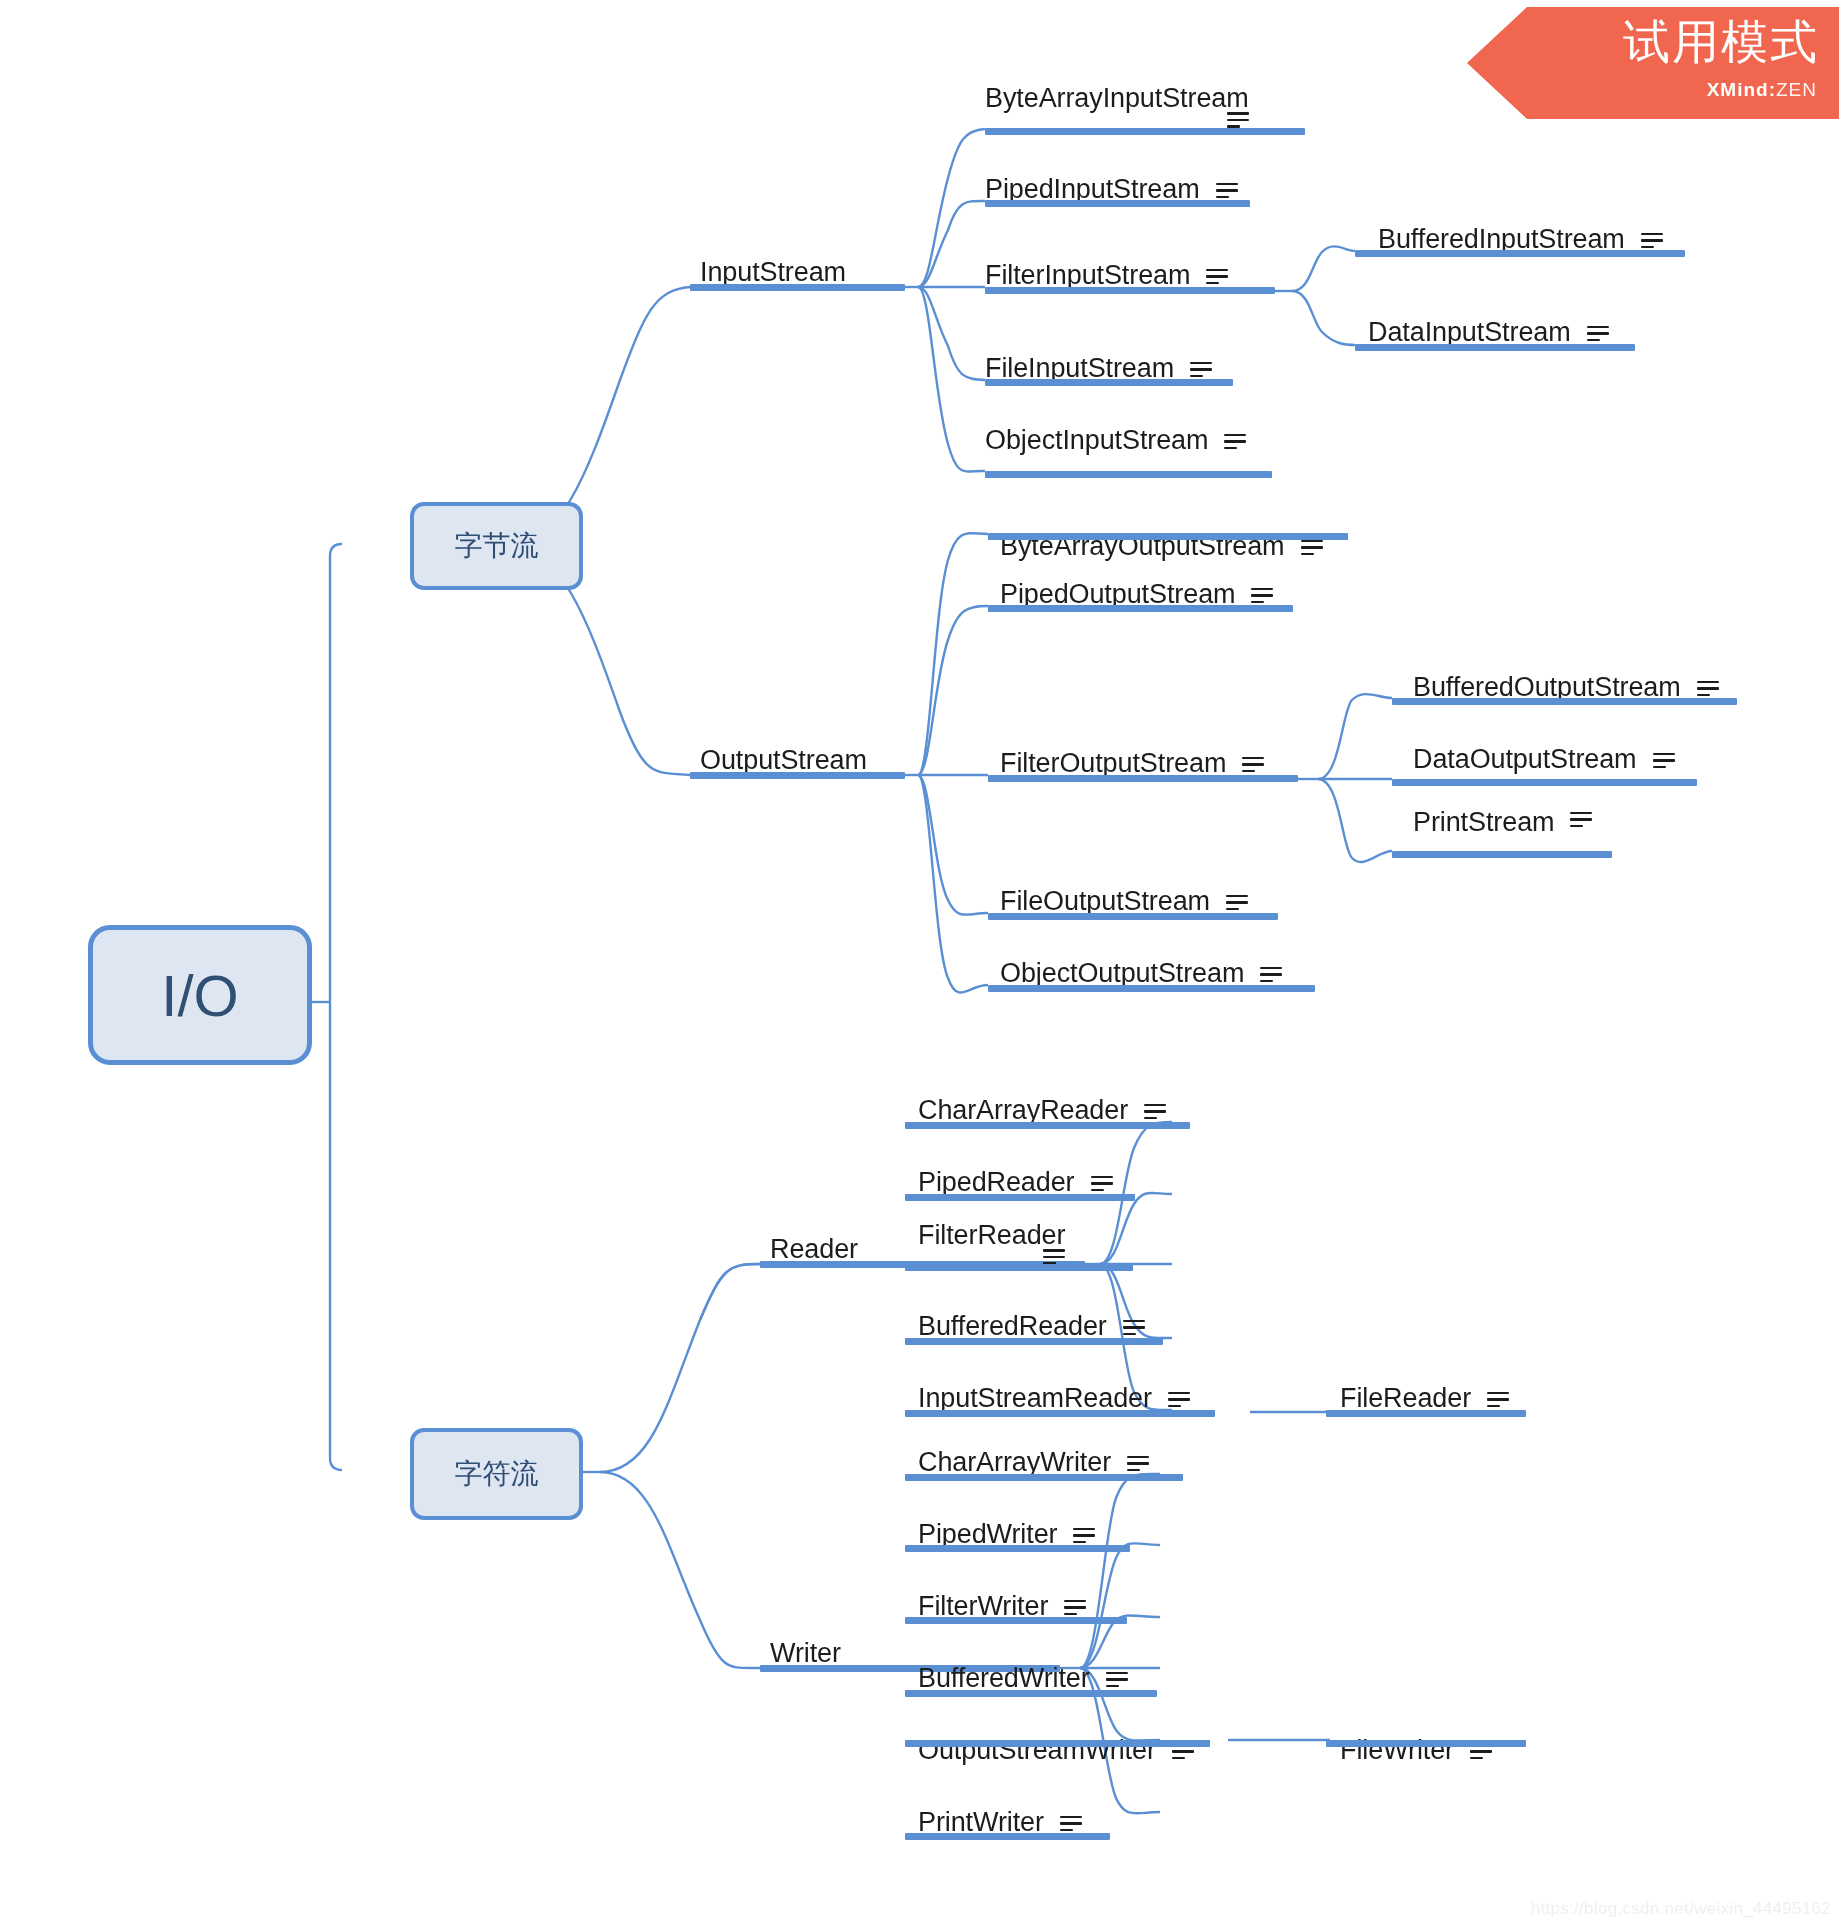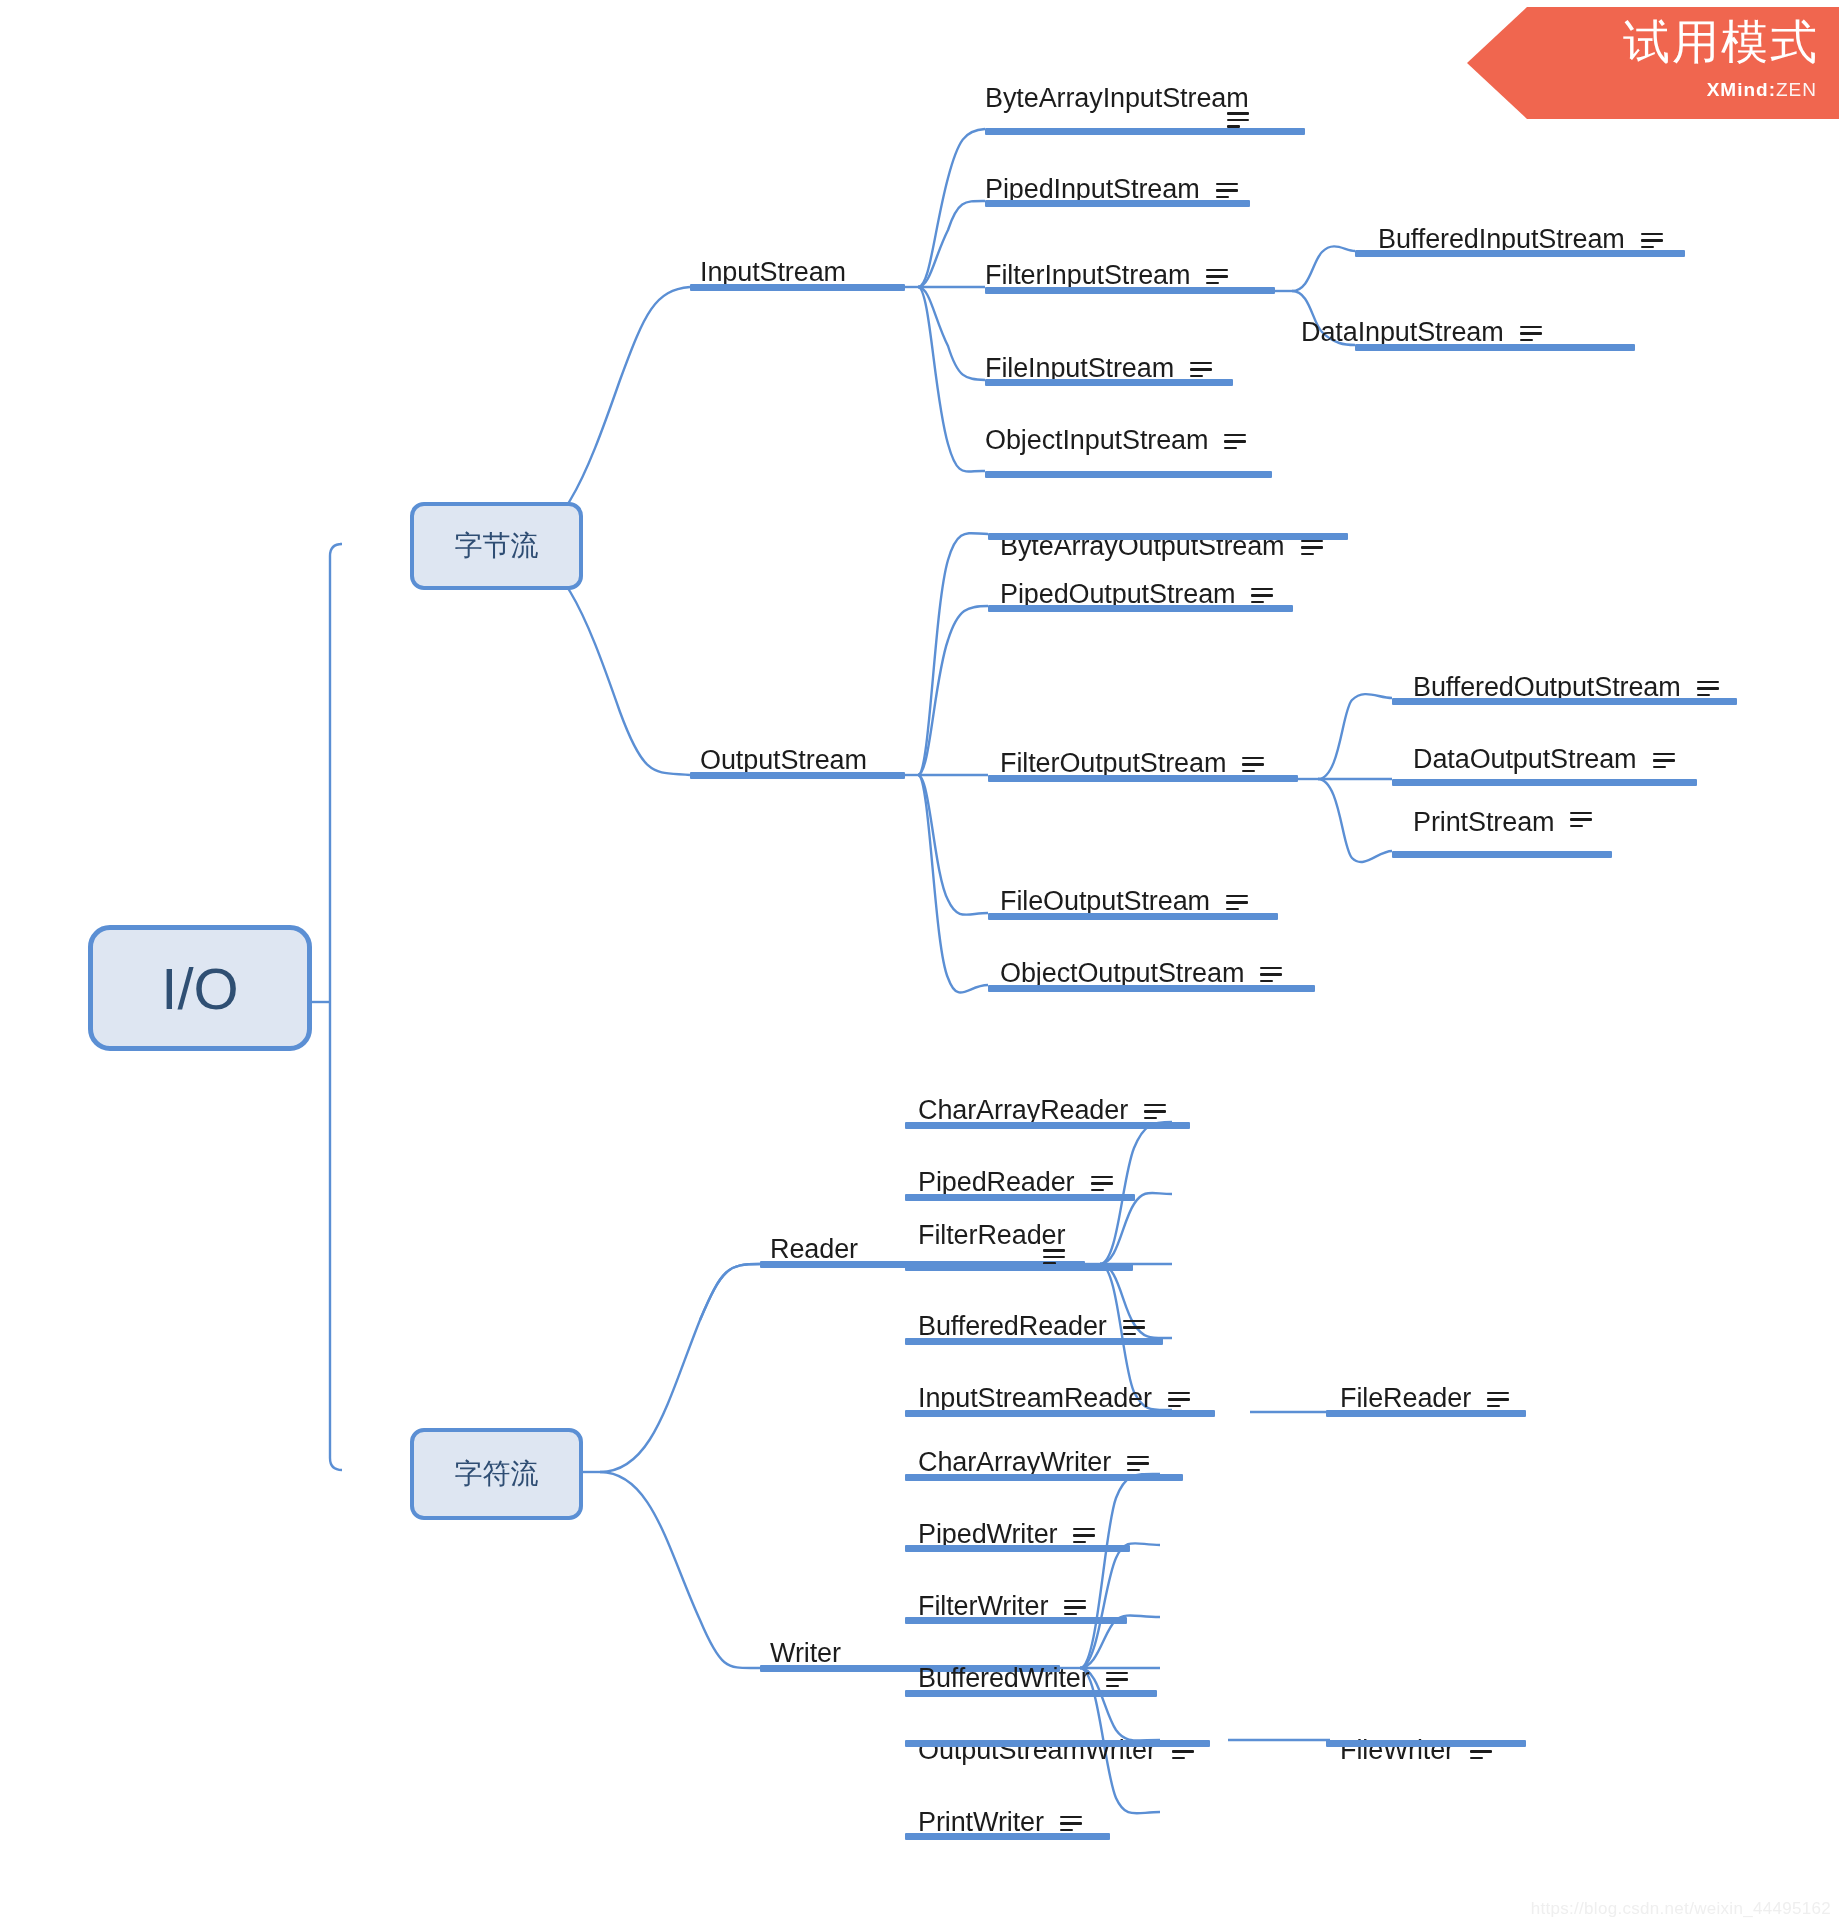--- a/index.html
+++ b/index.html
@@ -299,7 +299,7 @@
   </div>
   <div class="underbar" style="left:1355px; top:250px; width:330px;"></div>
 
-  <div class="topic" style="left:1301px; top:300px;justify-content:space-between;">
+  <div class="topic" style="left:1368px; top:300px;justify-content:space-between;">
     <span class="topic-label">DataInputStream</span>
     <span class="notes-icon">
         <i class="l1"></i>

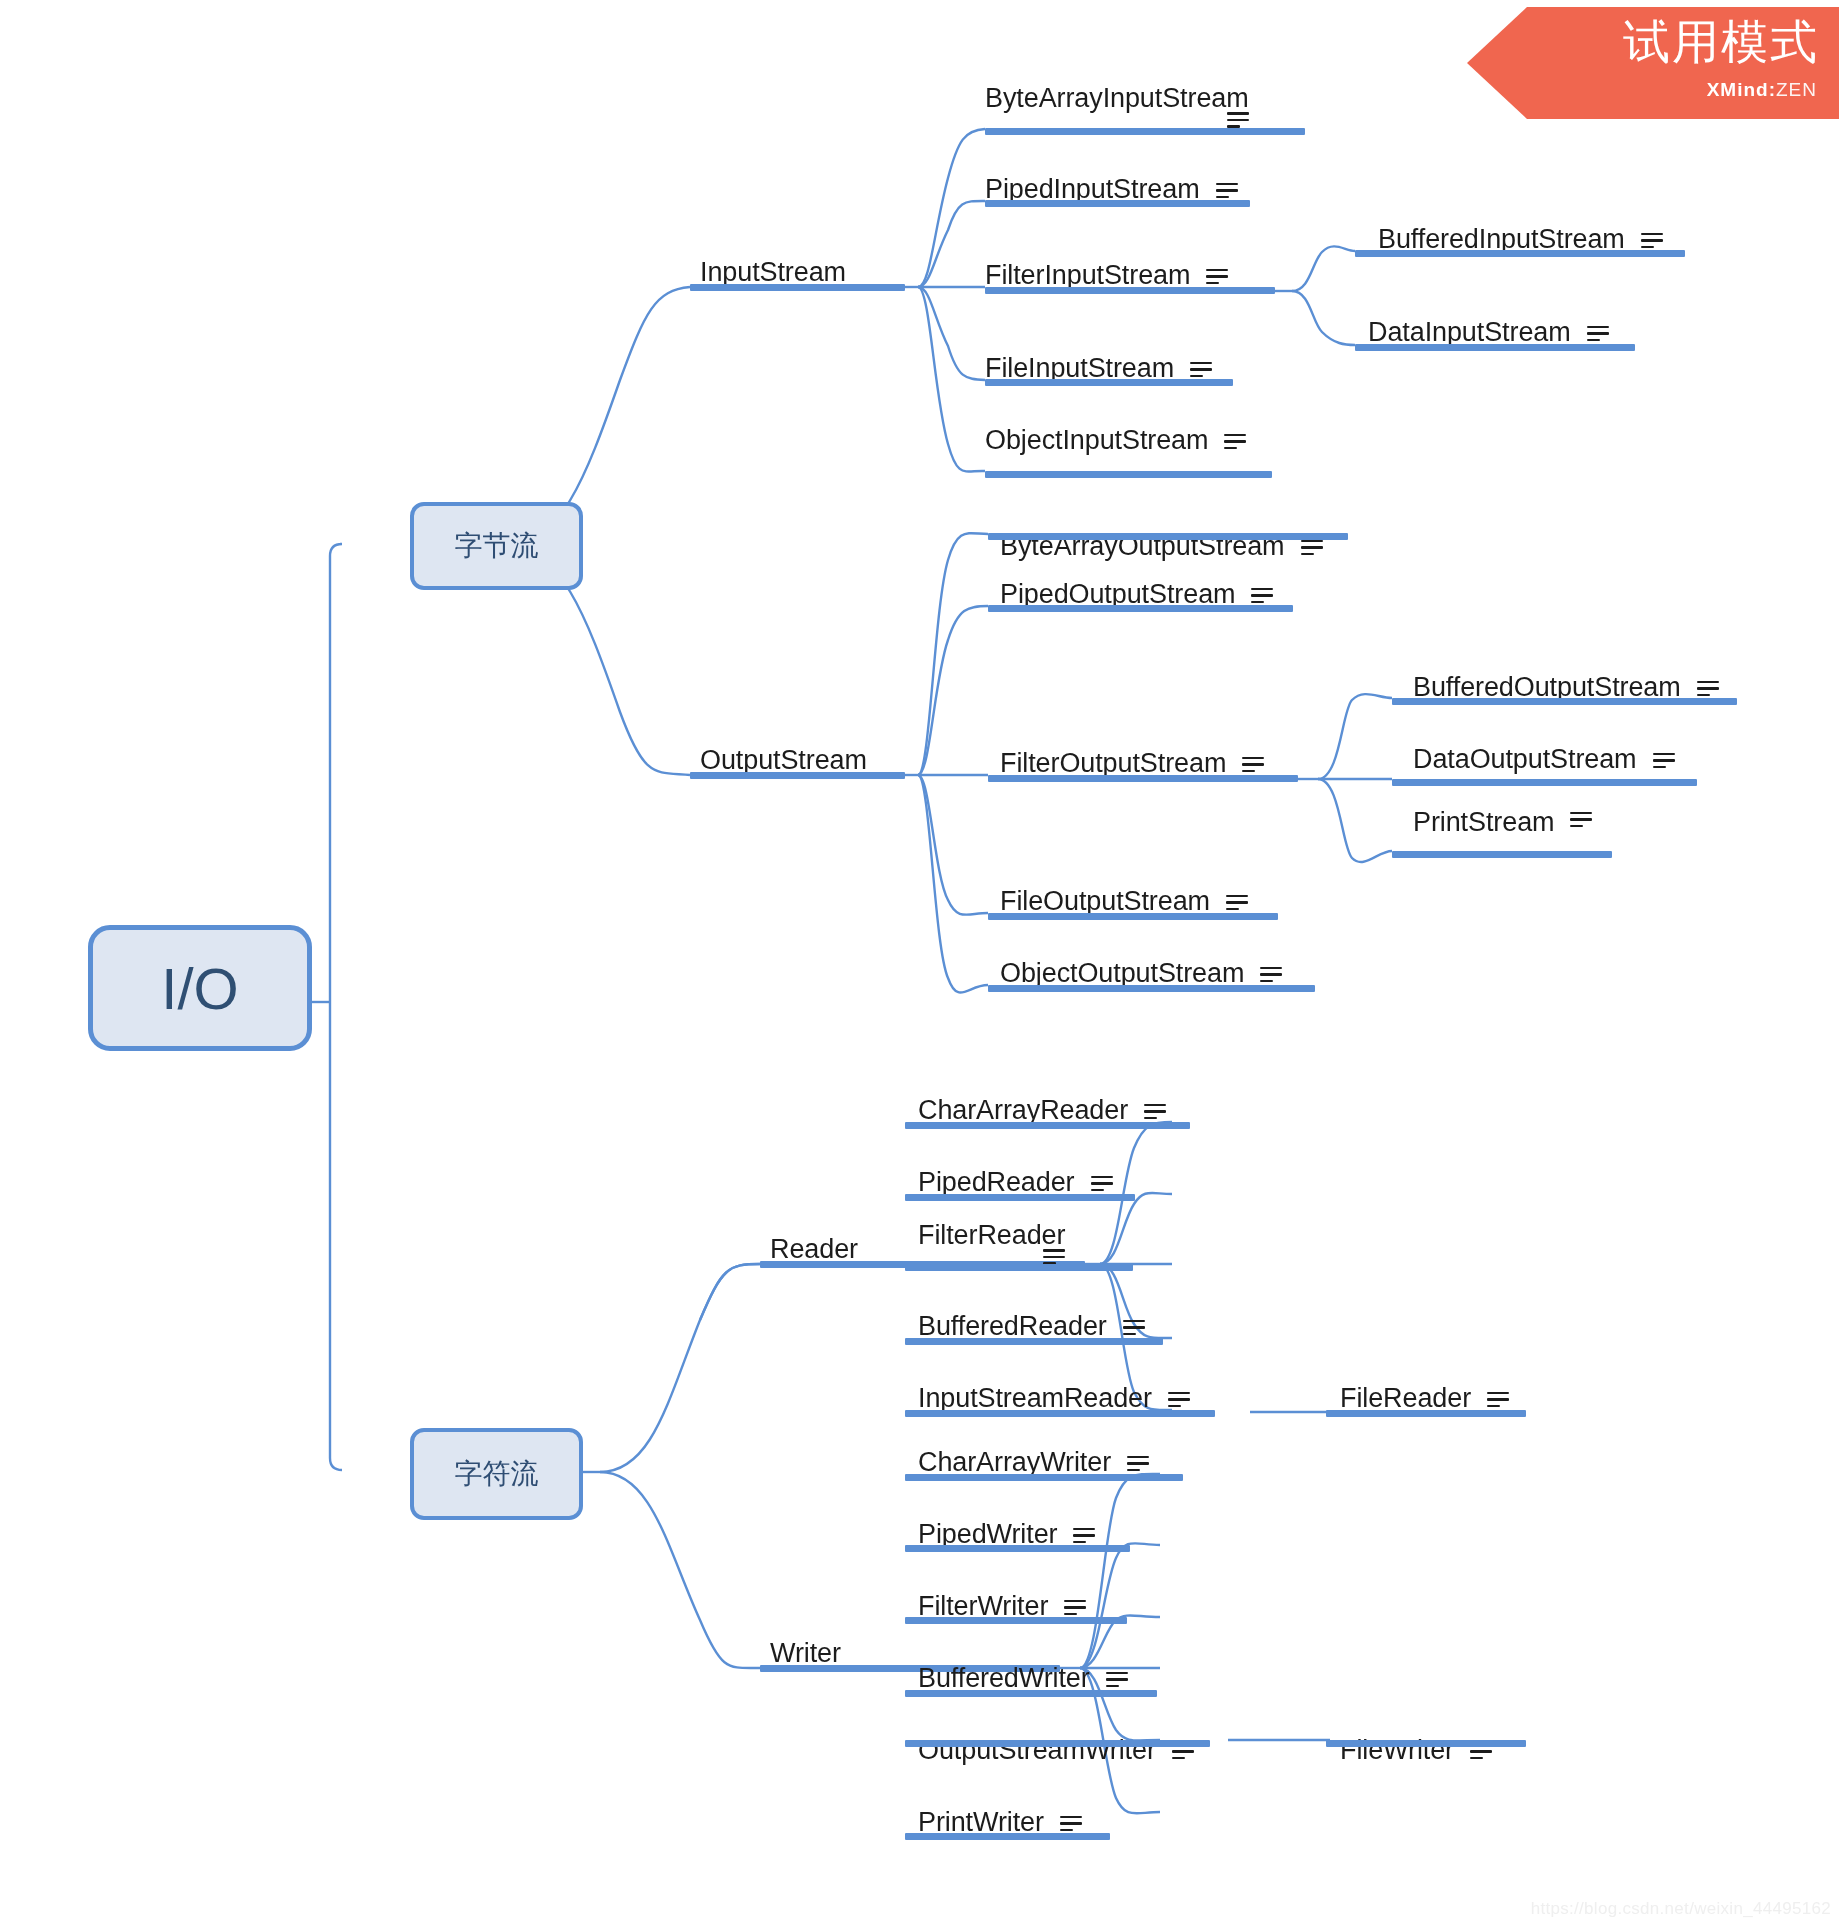--- a/index.html
+++ b/index.html
@@ -208,7 +208,7 @@
     </div>
   </div>
 
-  <div class="box root" style="left:88px; top:925px; width:224px; height:126px;">
+  <div class="box root" style="left:88px; top:925px; width:224px; height:140px;">
     <span>I/O</span>
   </div>
 

